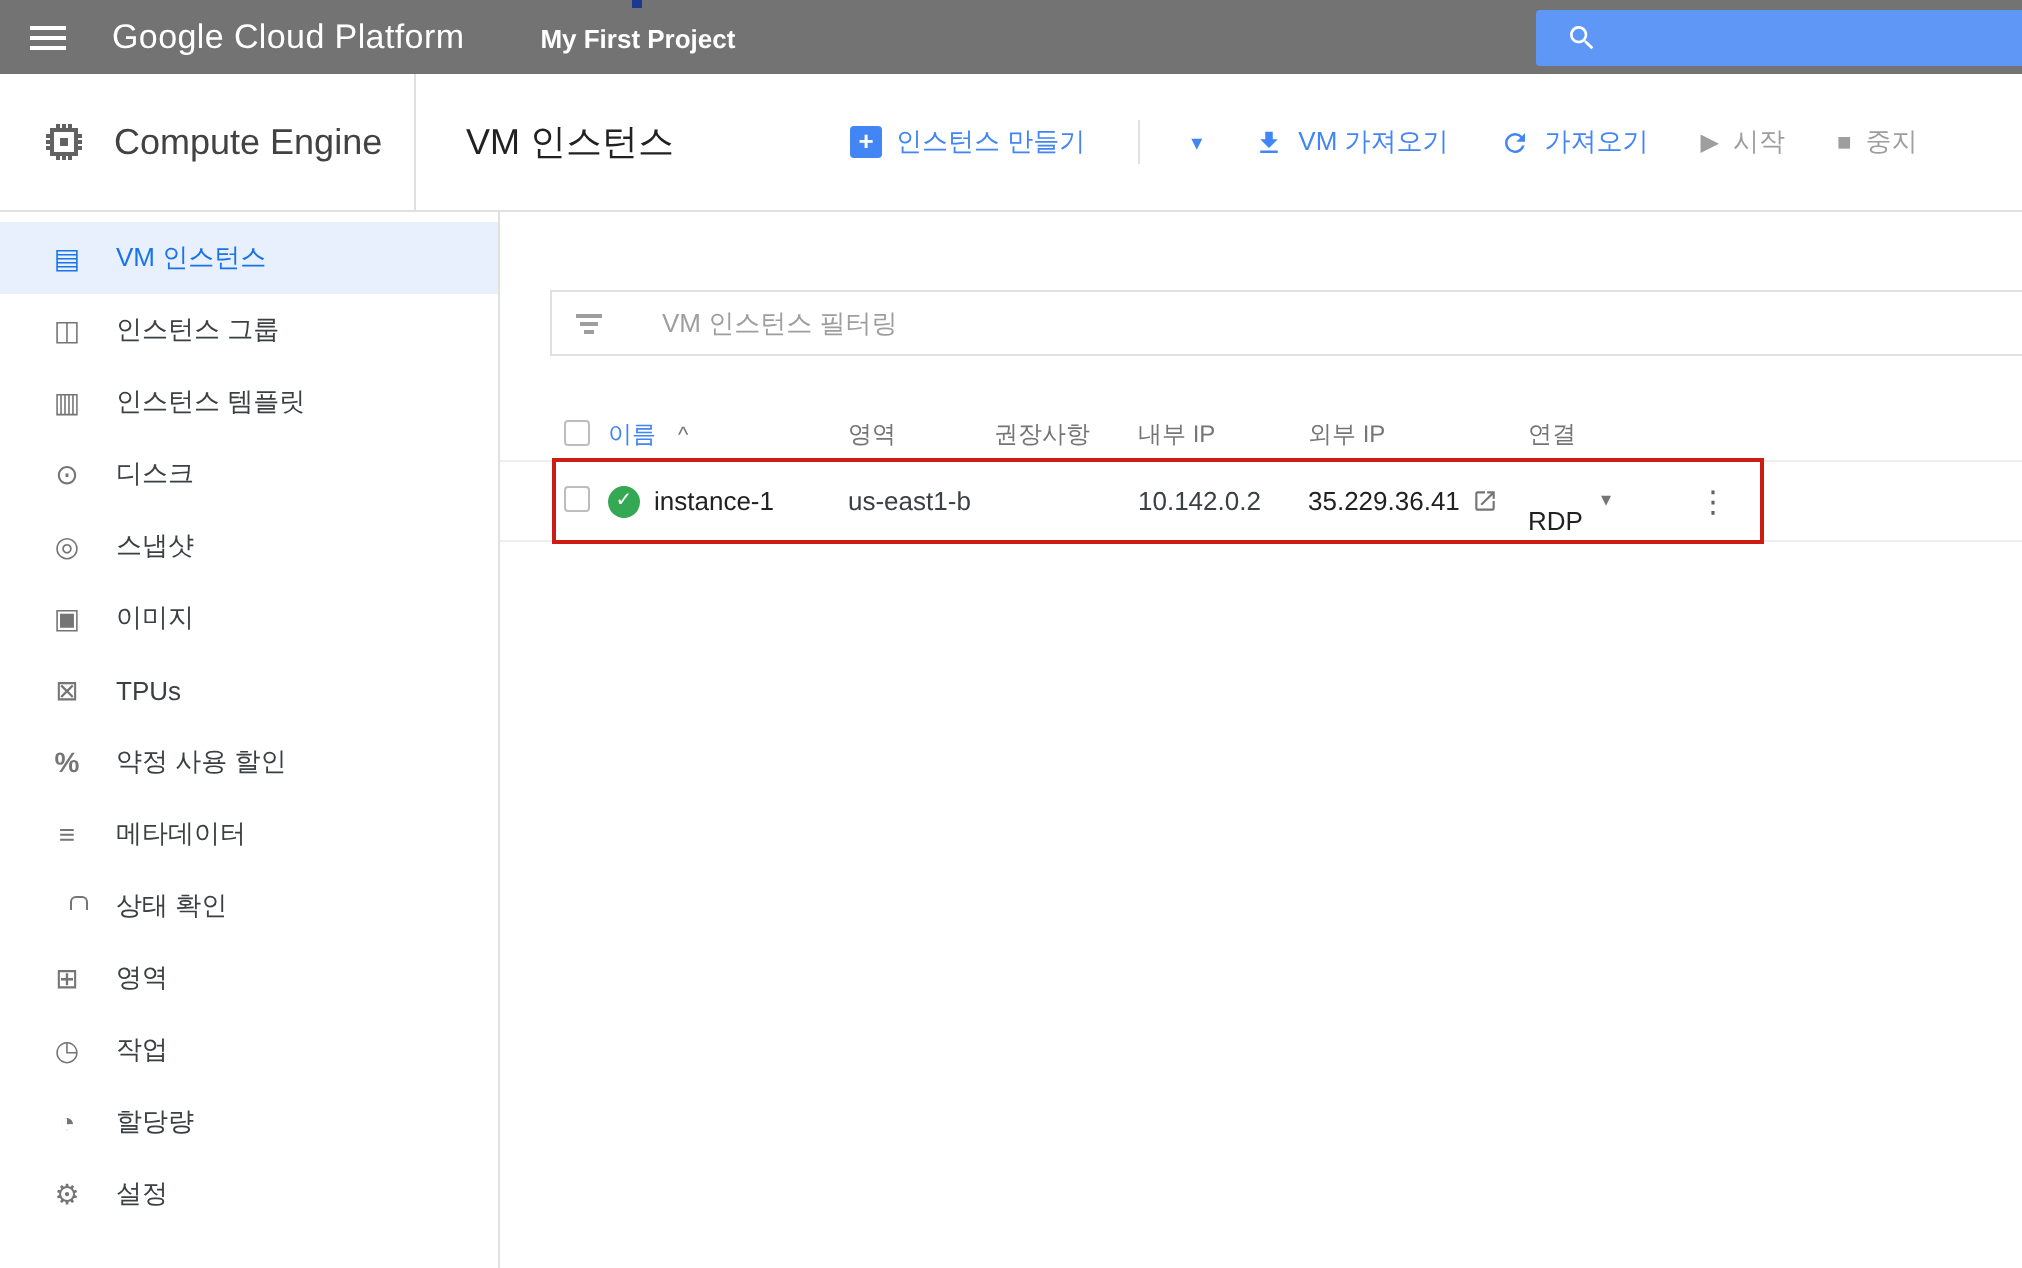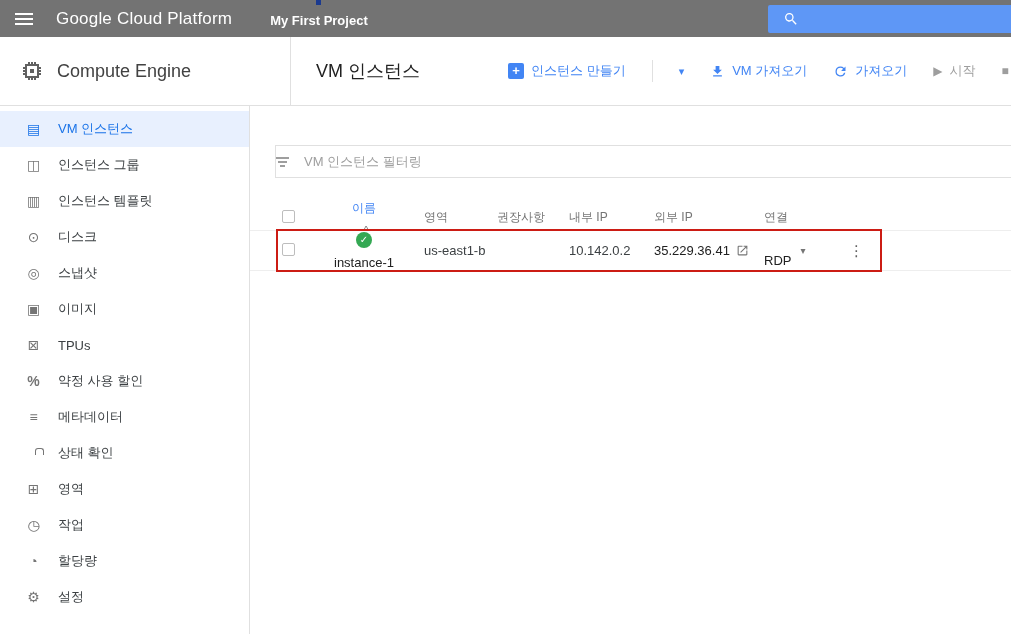--- a/index.html
+++ b/index.html
@@ -26,7 +26,7 @@
   }
   
   .header2 { height: 69px; display: flex; border-bottom: 1px solid #e0e0e0; }
-  .he-left { width: 291px; border-right: 1px solid #e0e0e0; display: flex; align-items: center; gap: 13px; padding-left: 20px; }
+  .he-left { width: 208px; border-right: 1px solid #e0e0e0; display: flex; align-items: center; gap: 13px; padding-left: 20px; }
   .product-name { font-size: 18px; color: #424242; }
   .he-right { flex: 1; display: flex; align-items: center; padding-left: 25px; overflow: hidden; }
   .page-title { font-size: 18px; color: #212121; white-space: nowrap; }

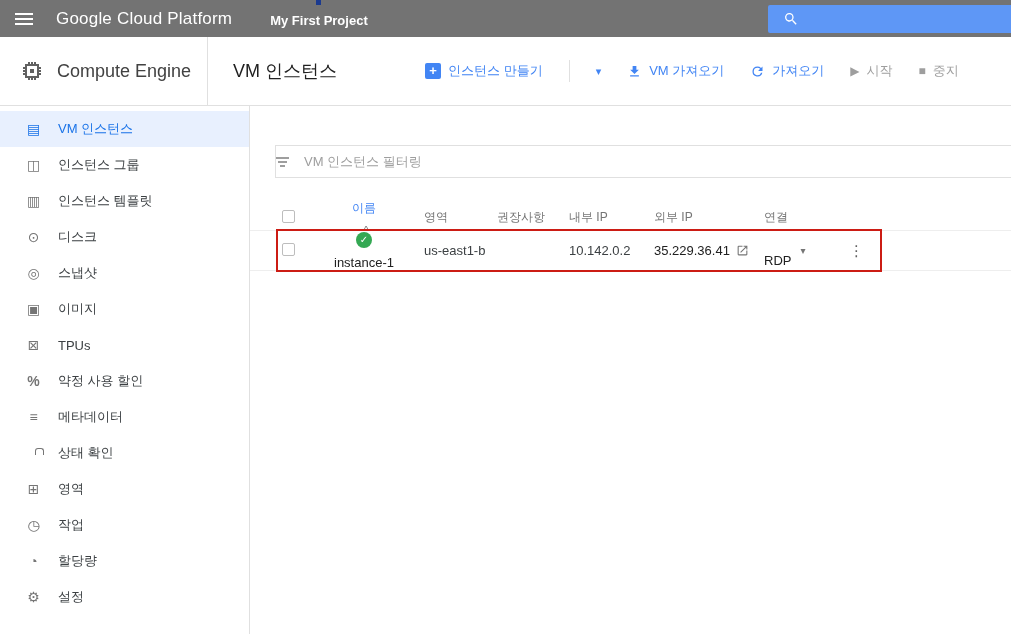--- a/index.html
+++ b/index.html
@@ -48,7 +48,7 @@
   .icon-lock::before { content: ""; position: absolute; top: -5px; left: 1.5px; width: 7px; height: 6px; border: 1.5px solid #757575; border-bottom: none; border-radius: 3px 3px 0 0; }
   .main { flex: 1; position: relative; overflow: hidden; }
   
-  .filterbar { margin: 39px 0 0 25px; height: 33px; border: 1px solid #e0e0e0; border-right: none; display: flex; align-items: center; gap: 13px; }
+  .filterbar { margin: 39px 0 0 25px; height: 33px; border: 1px solid #e0e0e0; border-right: none; display: flex; align-items: center; padding-left: 12px; gap: 28px; }
   .filter-icon i { display: block; height: 2px; background: #9e9e9e; margin: 2px 0; }
   .filter-icon i:nth-child(1) { width: 13px; }
   .filter-icon i:nth-child(2) { width: 9px; margin-left: 2px; }

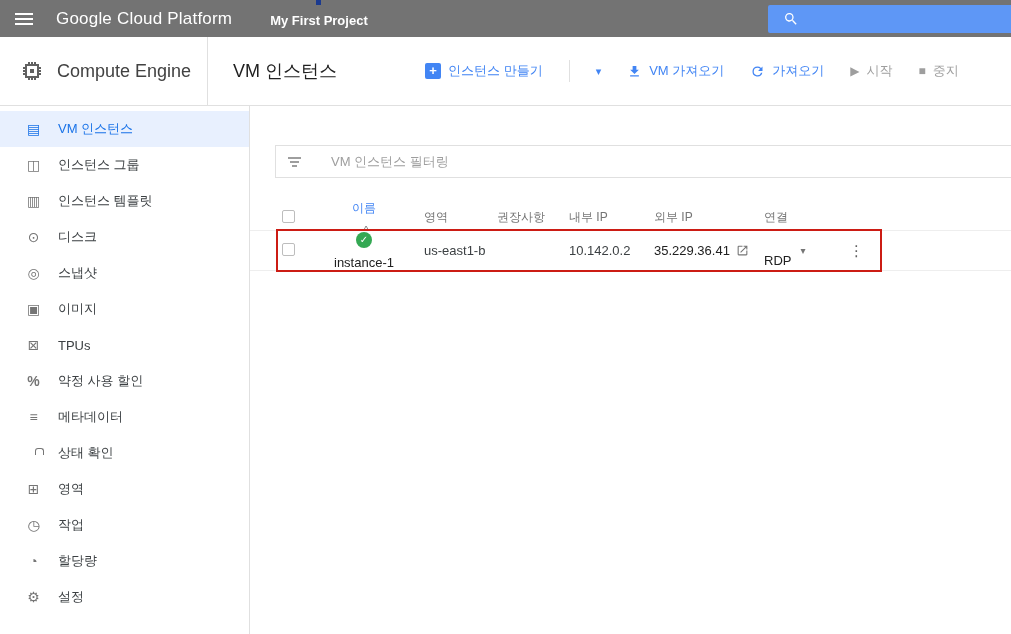--- a/index.html
+++ b/index.html
@@ -59,7 +59,7 @@
   .thead { margin-top: 27px; height: 26px; display: flex; align-items: center; padding-left: 32px; font-size: 12px; color: #757575; border-bottom: 1px solid #eeeeee; }
   .trow { height: 40px; display: flex; align-items: center; padding-left: 32px; font-size: 13px; color: #3c4043; border-bottom: 1px solid #eeeeee; }
   .c-check { width: 22px; }
-  .c-name { width: 120px; display: flex; align-items: center; gap: 7px; flex-direction: column; }
+  .c-name { width: 120px; display: flex; align-items: center; gap: 7px; }
   .c-zone { width: 73px; }
   .c-rec  { width: 72px; }
   .c-int  { width: 85px; }

